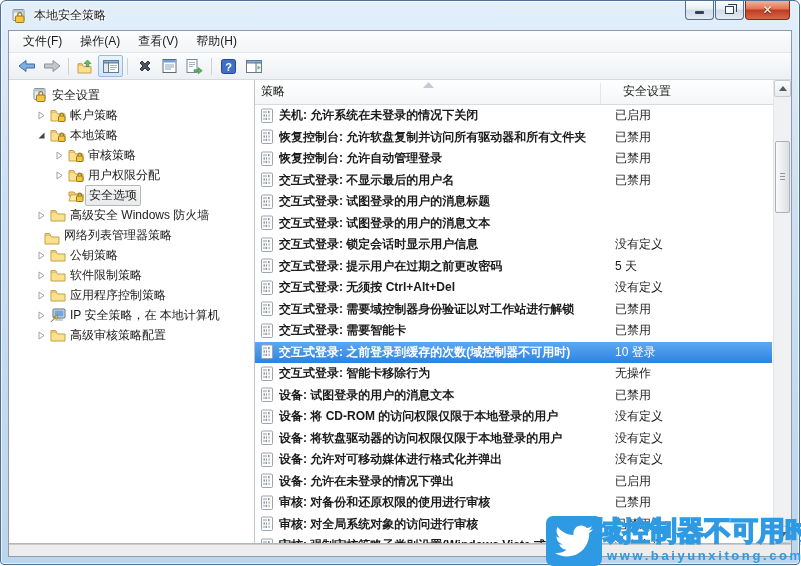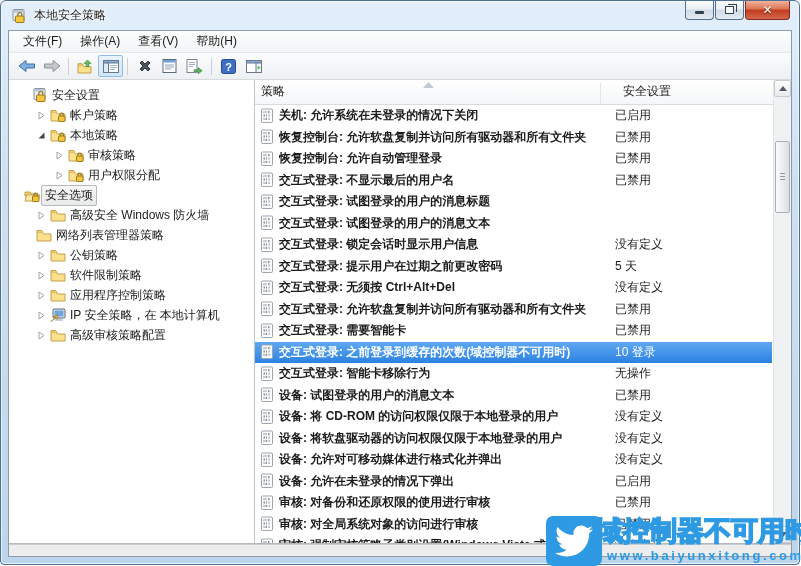--- a/index.html
+++ b/index.html
@@ -275,7 +275,7 @@
             </span>
             <span class="tree-label">用户权限分配</span>
           </div>
-          <div class="tree-row selected" style="">
+          <div class="tree-row selected" style="padding-left: 44px;">
             <span class="tree-expander"></span>
             <span class="icon tree-icon">
               <svg width="16" height="14" viewBox="0 0 16 14">

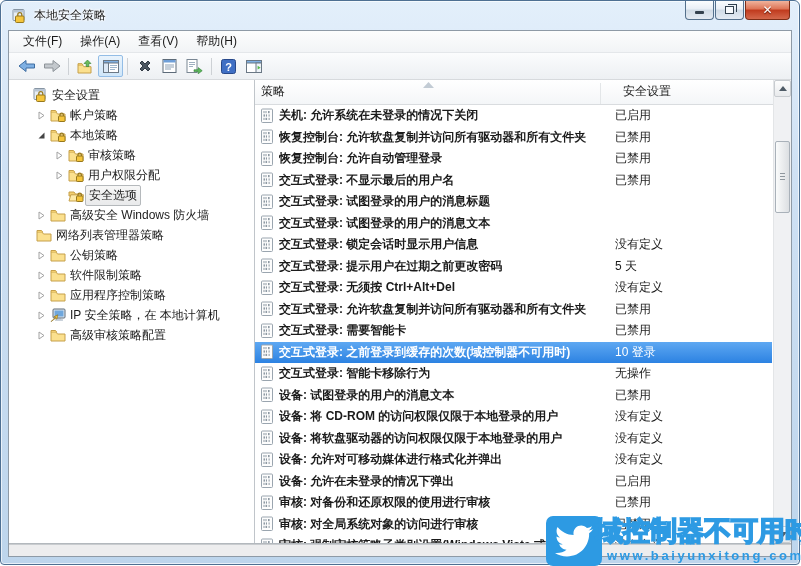--- a/index.html
+++ b/index.html
@@ -301,7 +301,7 @@
             </span>
             <span class="tree-label">高级安全 Windows 防火墙</span>
           </div>
-          <div class="tree-row" style="padding-left: 12px;">
+          <div class="tree-row" style="padding-left: 20px; align-items: flex-end;">
             <span class="tree-expander"></span>
             <span class="icon tree-icon">
               <svg width="16" height="14" viewBox="0 0 16 14">

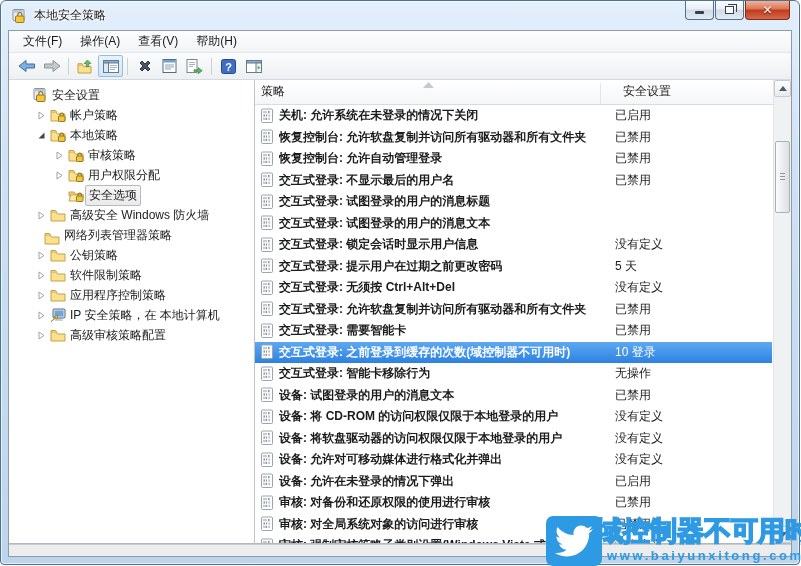--- a/index.html
+++ b/index.html
@@ -593,7 +593,7 @@
                   </g>
                 </svg>
               </span>
-              <span class="pol">交互式登录: 允许软盘复制并访问所有驱动器和所有文件夹</span>
+              <span class="pol">交互式登录: 需要域控制器身份验证以对工作站进行解锁</span>
               <span class="set">已禁用</span>
             </div>
             <div class="lrow">

